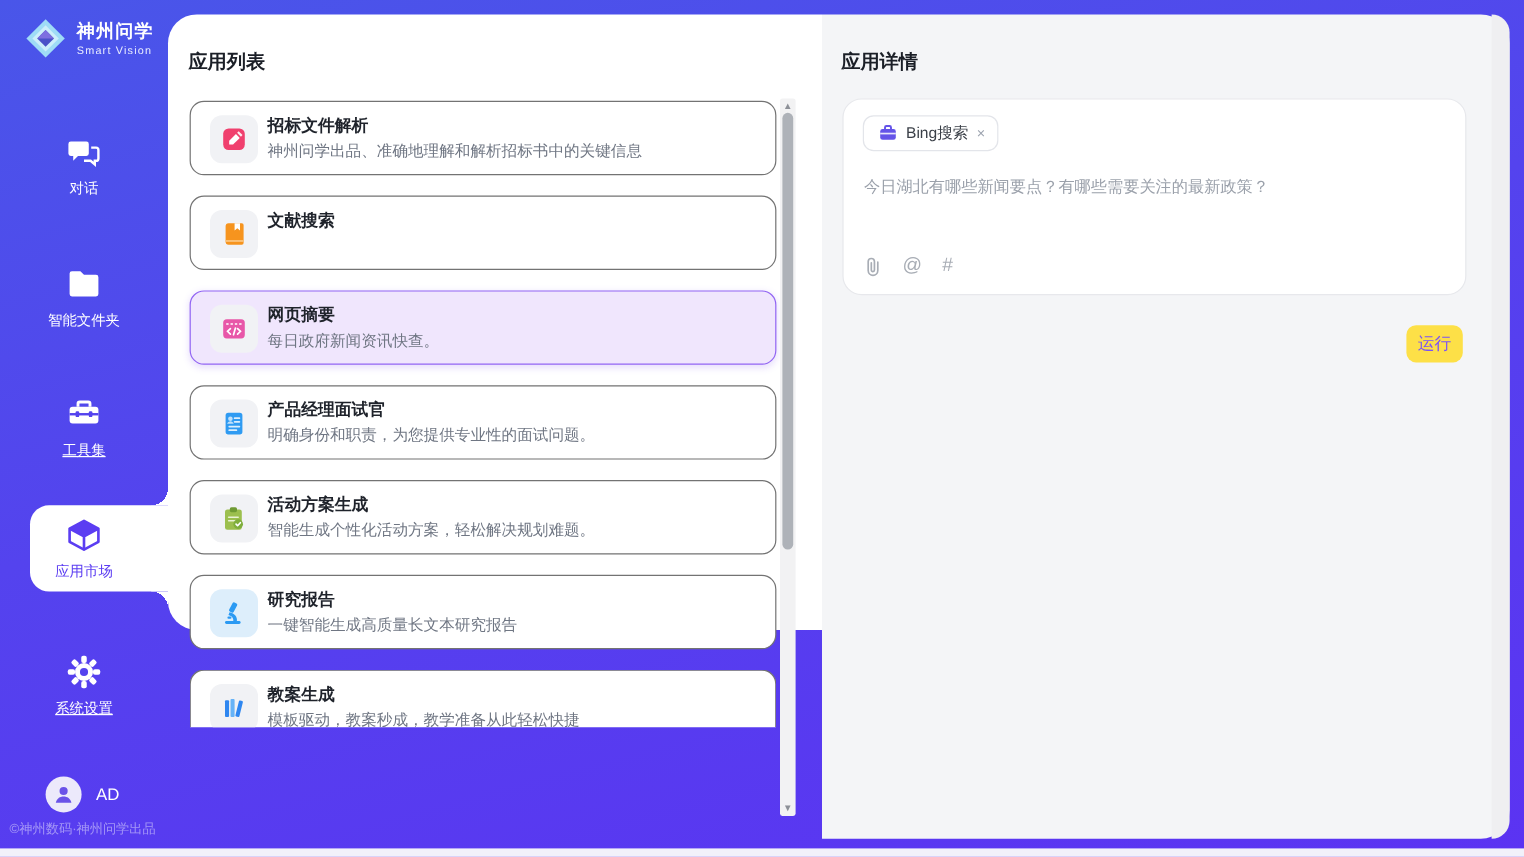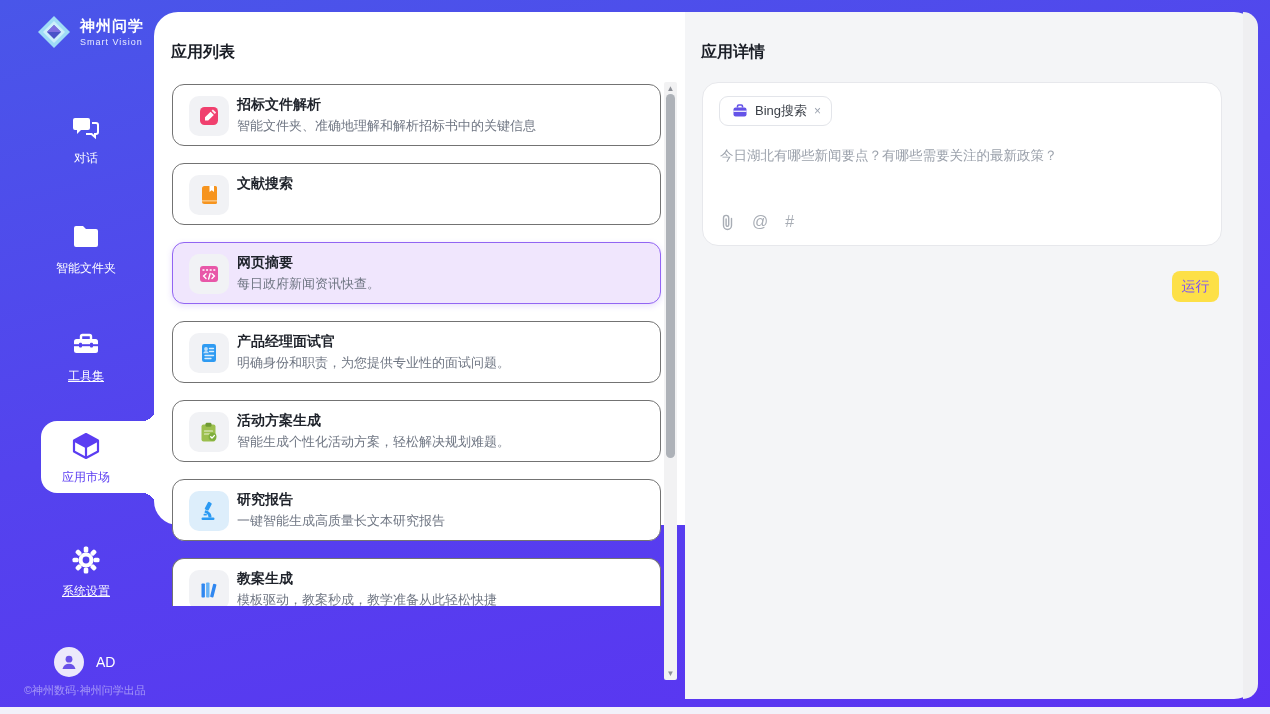--- a/index.html
+++ b/index.html
@@ -10,7 +10,7 @@
   .bottom-strip { position:absolute; left:0; right:0; bottom:0; height:7px; background:#f2f1fa; }
 
   
-  .sidebar { position:absolute; left:16px; top:0; width:140px; height:547px; }
+  .sidebar { position:absolute; left:0; top:0; width:140px; height:547px; }
   .brand { position:absolute; left:20px; top:14px; display:flex; align-items:center; gap:8px; }
   .brand-text .cn { color:#fff; font-size:15px; font-weight:bold; letter-spacing:1px; }
   .brand-text .en { color:#e8ecff; font-size:9px; letter-spacing:1px; margin-top:1px; }

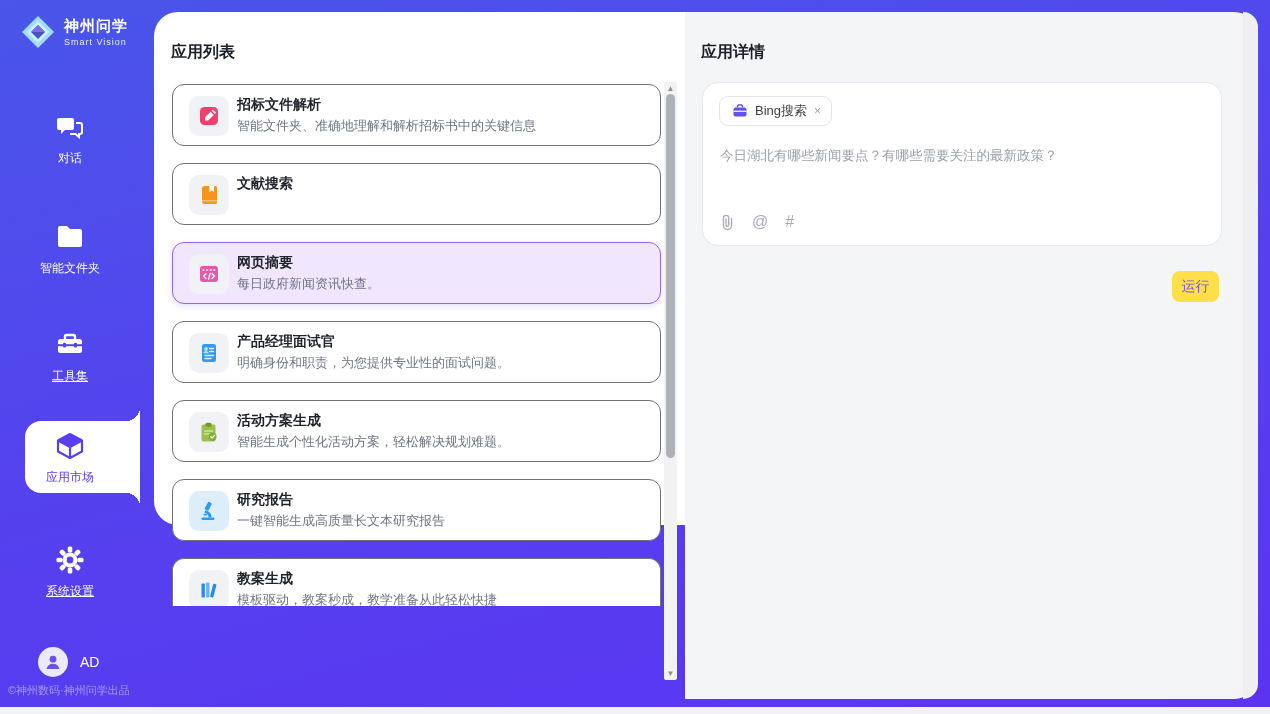--- a/index.html
+++ b/index.html
@@ -30,7 +30,7 @@
   .copyright { position:absolute; left:8px; top:683px; width:132px; color:rgba(255,255,255,0.45); font-size:11px; white-space:nowrap; }
 
   
-  .panel-list { position:absolute; left:154px; top:12px; width:545px; height:513px; background:#ffffff; border-radius:24px 0 0 24px; }
+  .panel-list { position:absolute; left:140px; top:12px; width:545px; height:513px; background:#ffffff; border-radius:24px 0 0 24px; }
   .panel-title { position:absolute; font-size:16px; font-weight:bold; color:#1b1f27; }
   .panel-list .panel-title { left:17px; top:30px; }
   .cards { position:absolute; left:18px; top:72px; width:489px; }

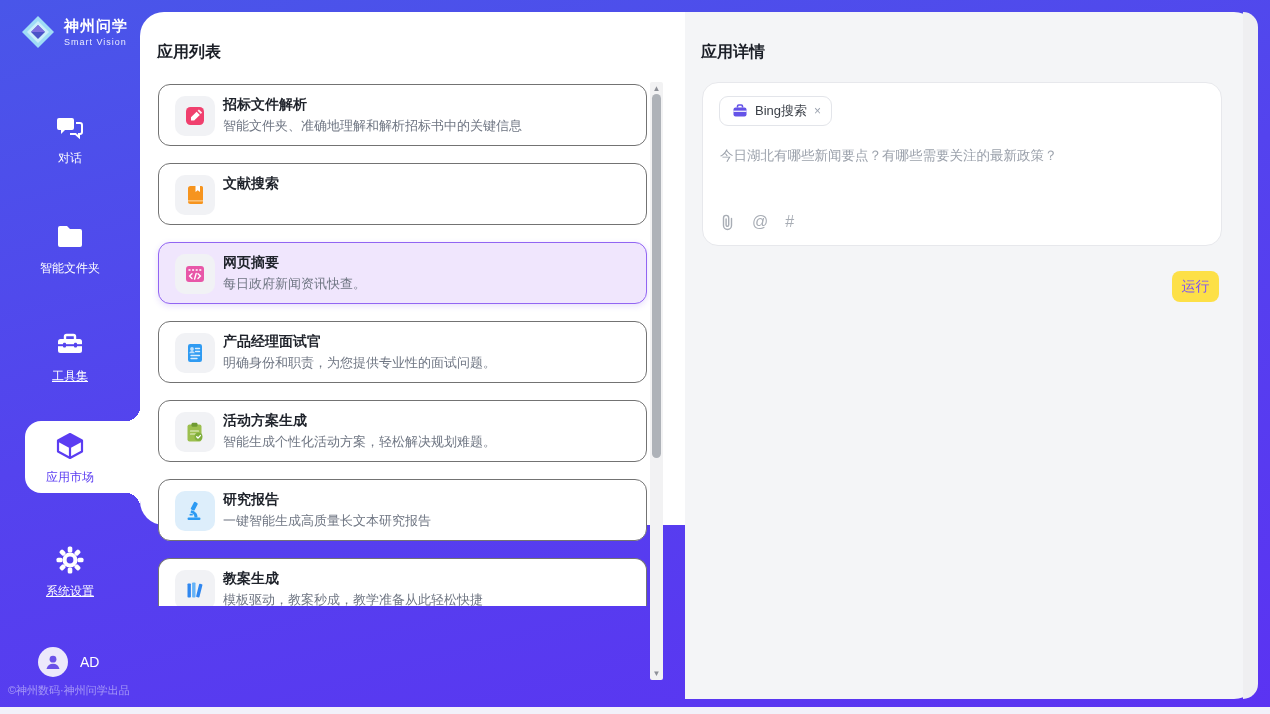--- a/index.html
+++ b/index.html
@@ -182,7 +182,7 @@
           </svg>
         </span>
         <div class="card-name">招标文件解析</div>
-        <div class="card-desc">智能文件夹、准确地理解和解析招标书中的关键信息</div>
+        <div class="card-desc">神州问学出品、准确地理解和解析招标书中的关键信息</div>
       </div>
 
       <div class="card">

